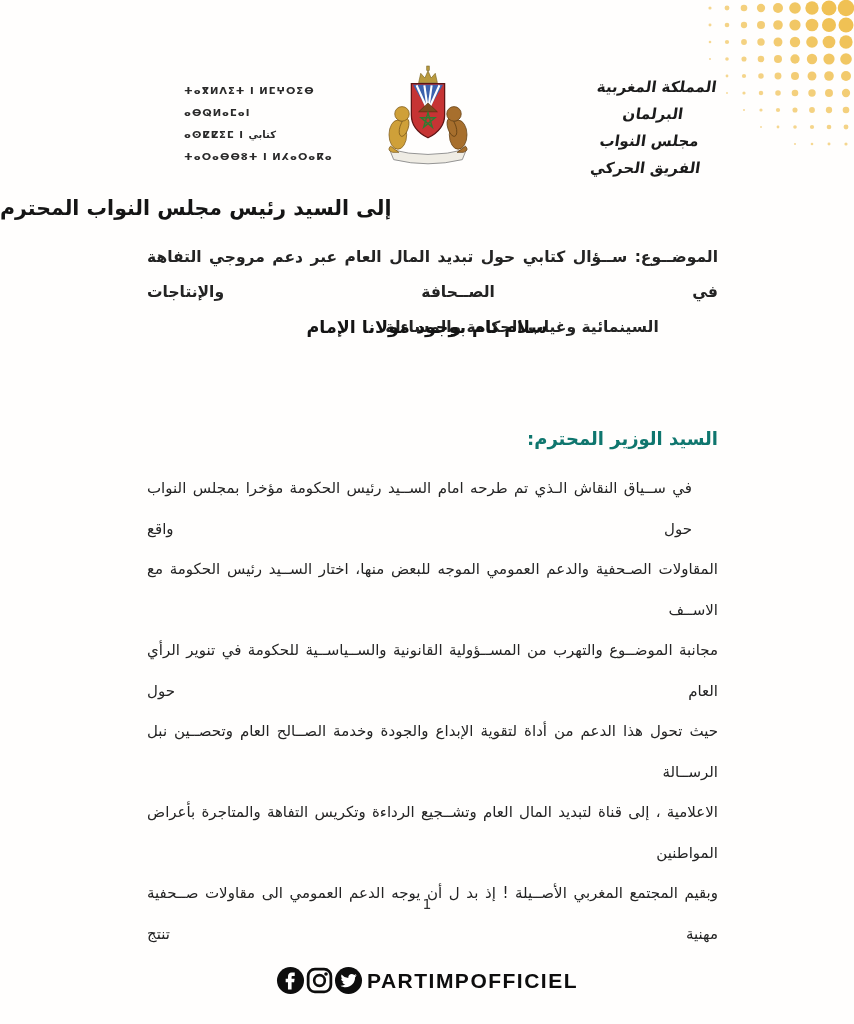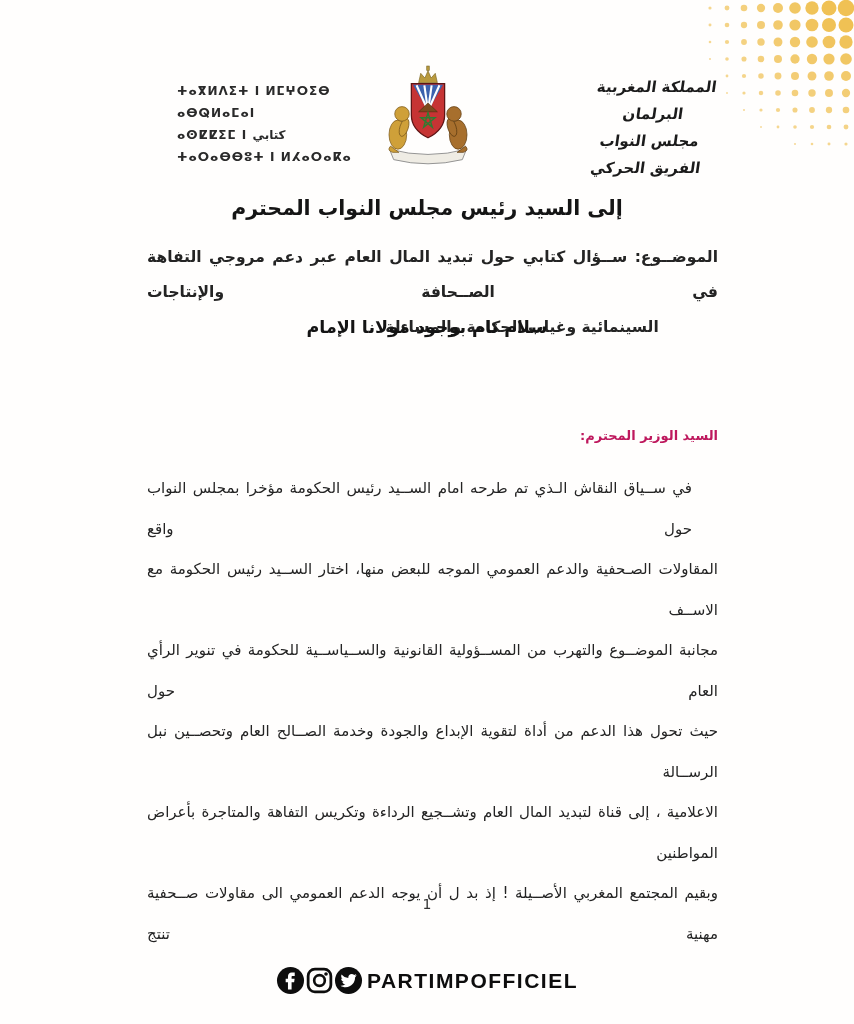--- a/index.html
+++ b/index.html
@@ -14,8 +14,8 @@
 
   
   .tifinagh{
-    position:absolute;left:177px;top:80px;width:180px;
-    font-size:12px;font-weight:bold;letter-spacing:1px;line-height:22px;
+    position:absolute;left:184px;top:80px;width:180px;
+    font-size:10px;font-weight:bold;letter-spacing:1px;line-height:22px;
     color:#2a2a2a;direction:ltr;text-align:left;
   }
   .emblem{position:absolute;left:376px;top:64px;width:104px;height:106px;}

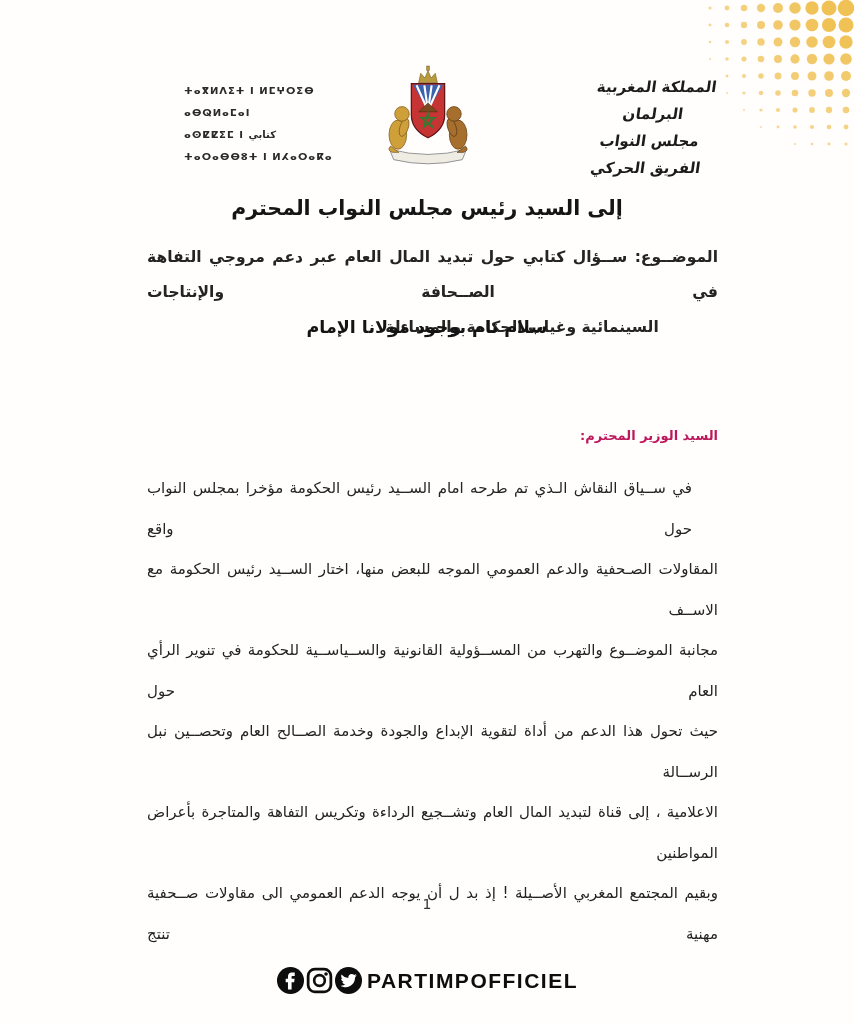--- a/index.html
+++ b/index.html
@@ -27,7 +27,7 @@
 
   
   .title{
-    position:absolute;left:0;right:0;top:196px;text-align:center;direction:rtl;
+    position:absolute;left:0;right:0;top:196px;text-align:left;direction:rtl;
     font-size:20.5px;font-weight:bold;color:#151515;
   }
   .block{position:absolute;left:136px;right:136px;direction:rtl;color:#242424;}

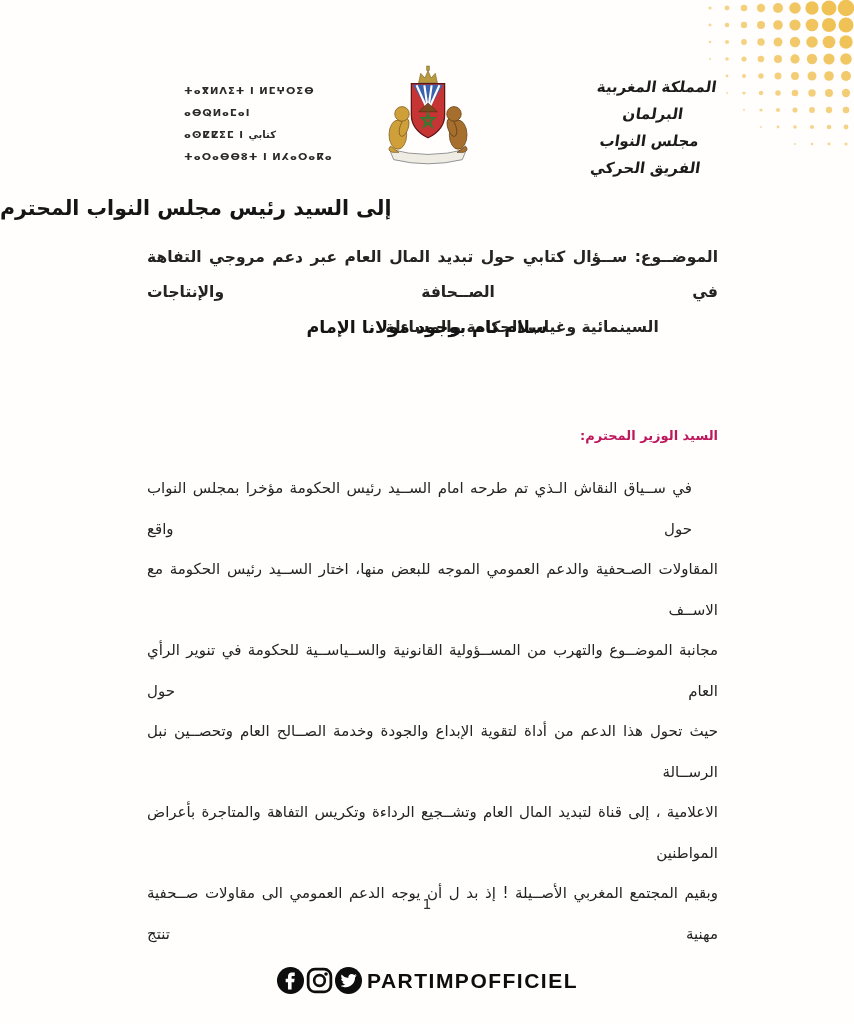--- a/index.html
+++ b/index.html
@@ -36,7 +36,7 @@
   .salutation{top:317px;text-align:center;font-size:17.5px;font-weight:bold;color:#141414;}
   .intro{top:354px;font-size:15px;line-height:39px;}
   .intro .l2{text-align:right;padding-right:60px;}
-  .addressee{top:428px;text-align:right;font-size:13px;font-weight:bold;color:#be185d;}
+  .addressee{top:428px;text-align:right;font-size:18px;font-weight:bold;color:#0f766e;}
   .body-par{top:468px;font-size:15px;line-height:40.5px;}
   .jline{text-align:justify;text-align-last:justify;margin-left:11px;}
   .indent1{padding-right:26px;}

